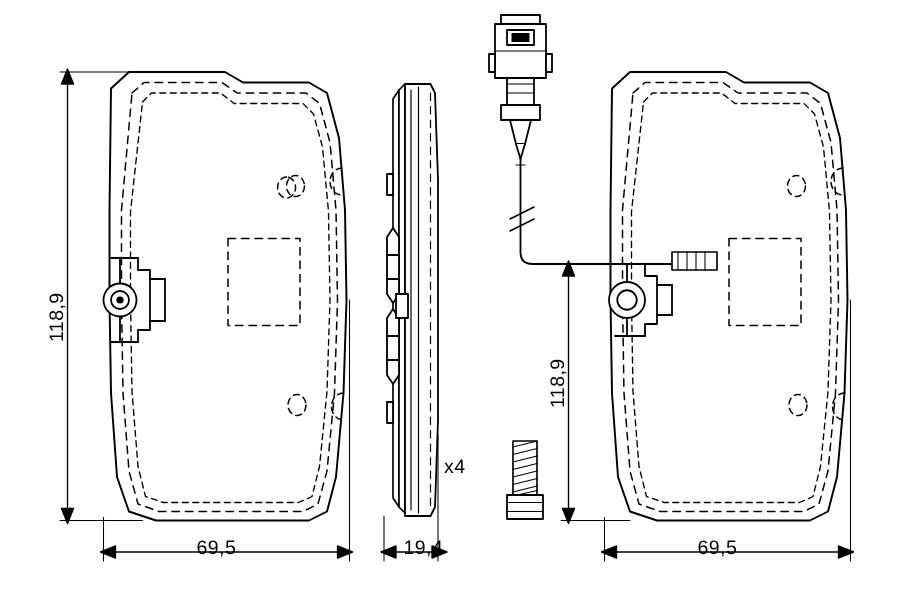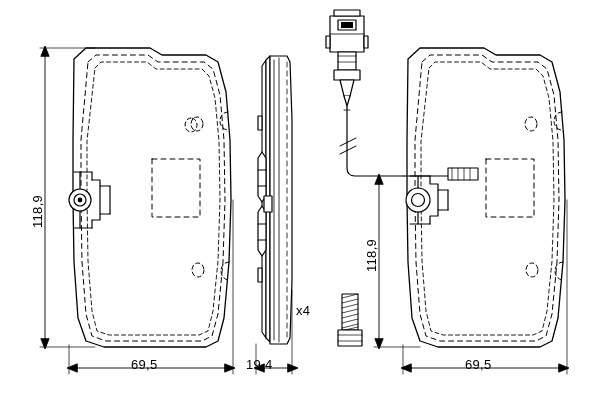--- a/index.html
+++ b/index.html
@@ -245,7 +245,7 @@
 
   <div class="dim-label" style="left:131px; top:357px;">69,5</div>
 
-  <div class="dim-label" style="left:246px; top:357px;">19,4</div>
+  <div class="dim-label" style="left:269px; top:357px;">19,4</div>
 
   <div class="dim-label rot" style="left:364px; top:272px;">118,9</div>
 

